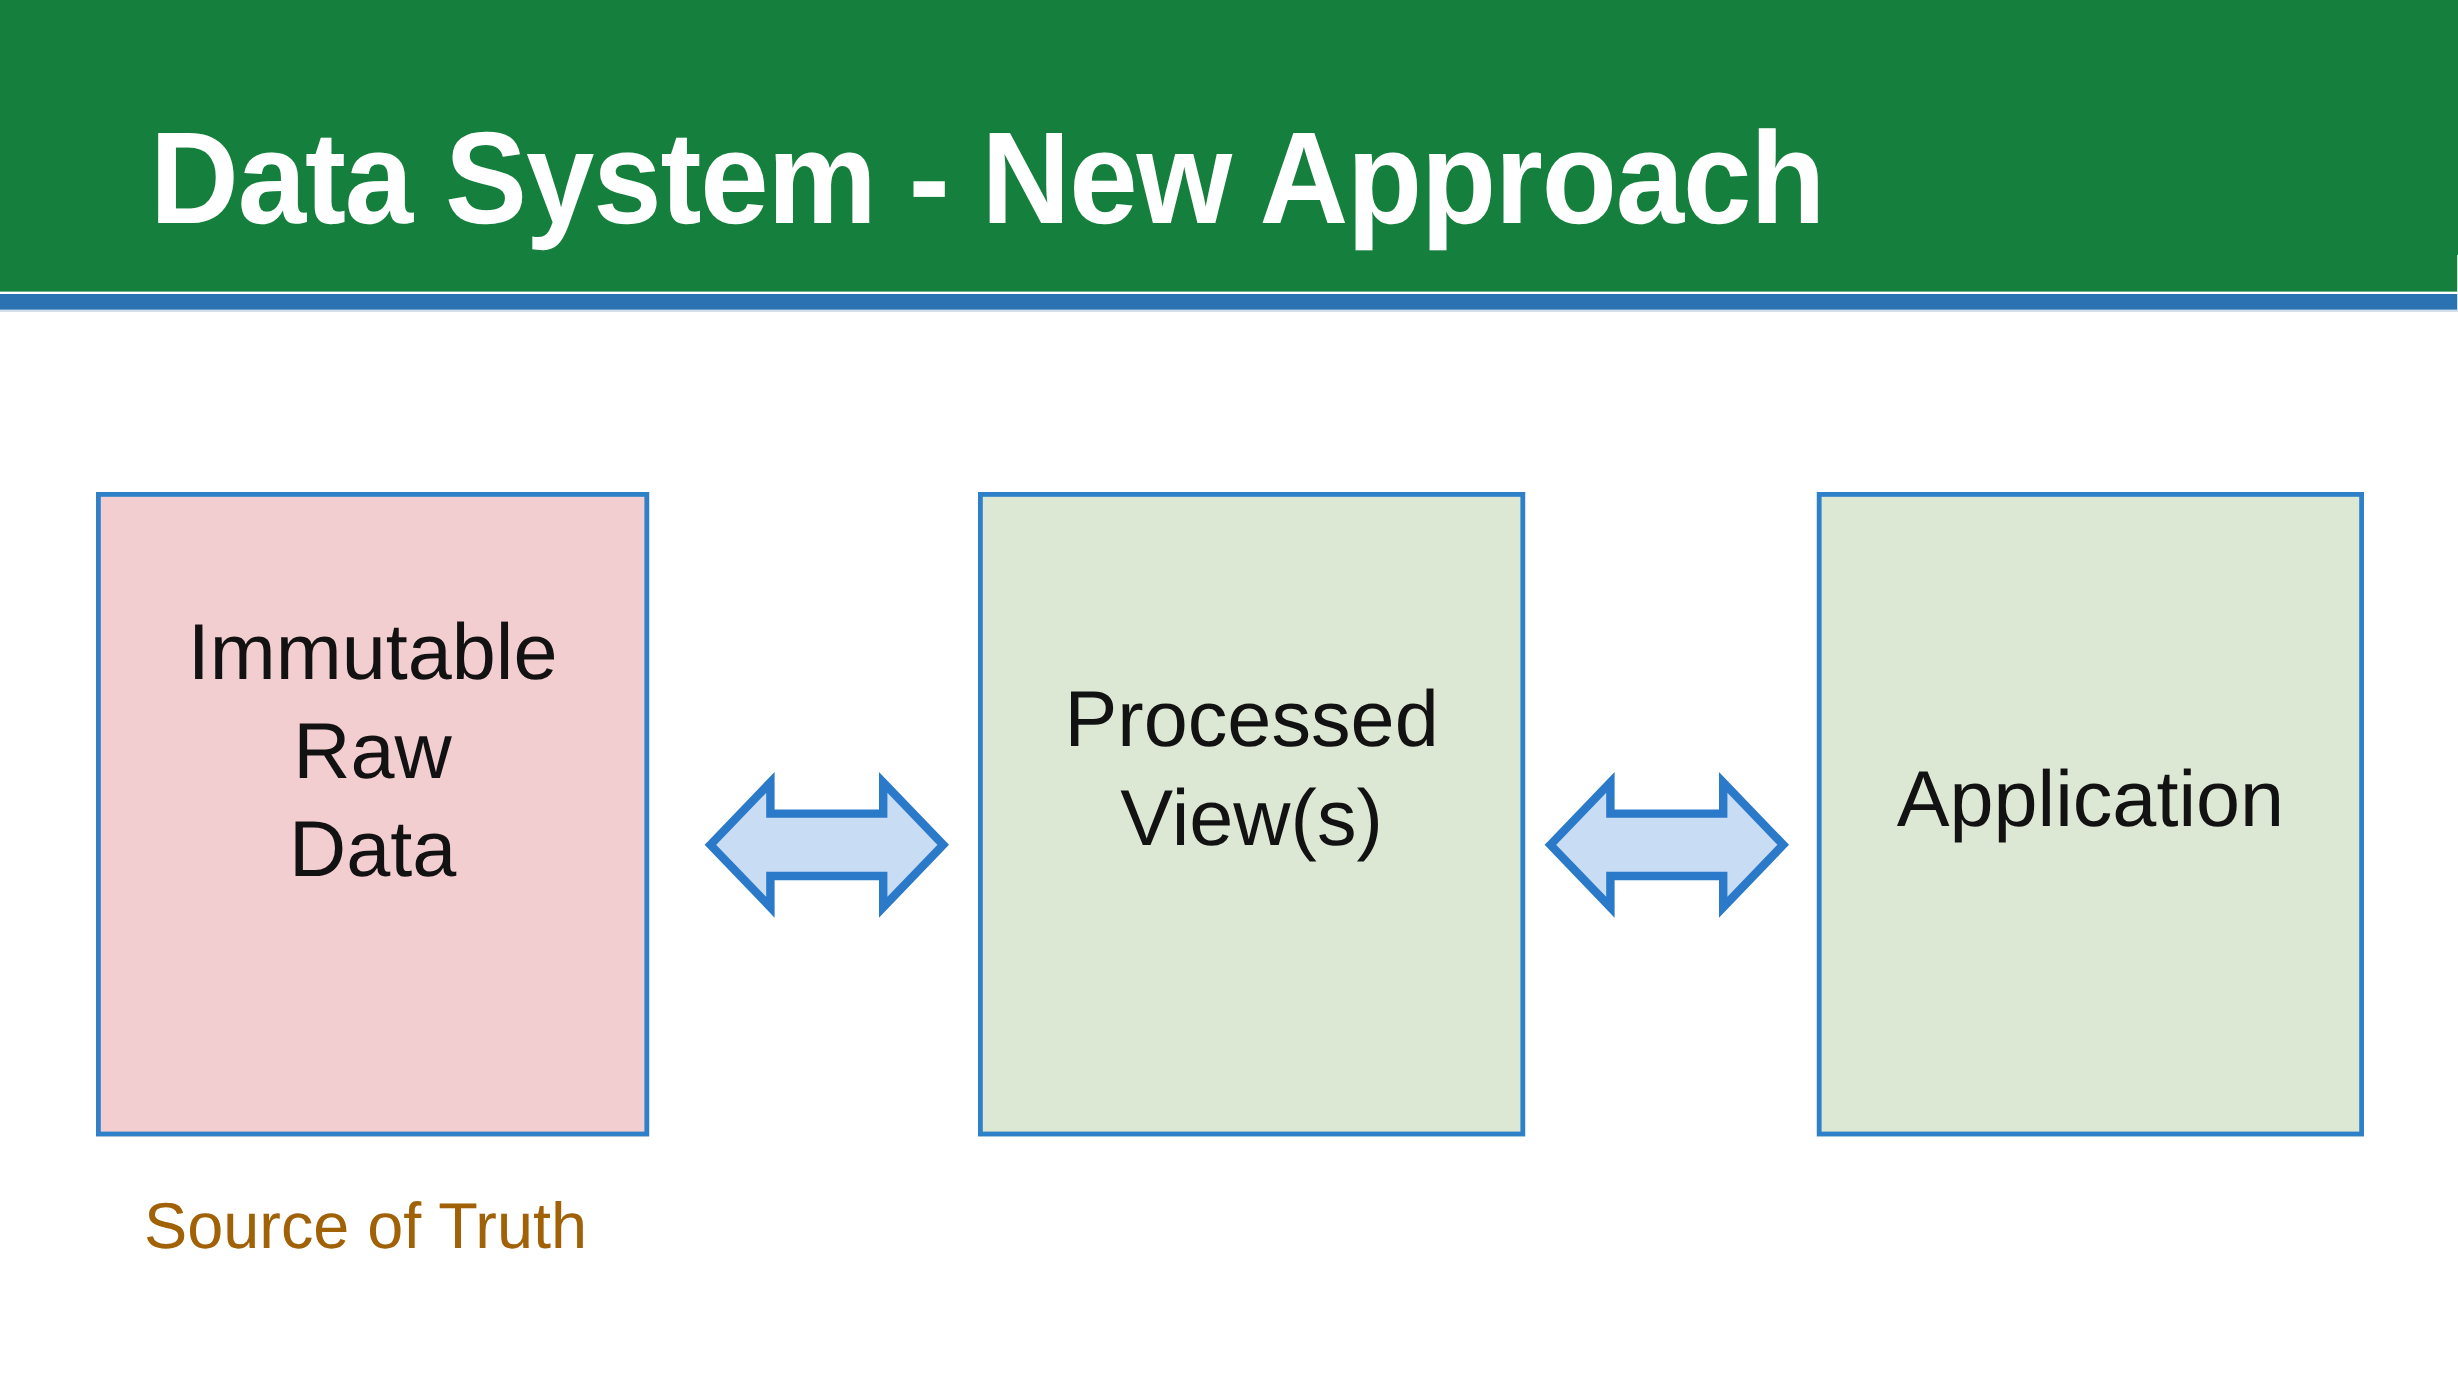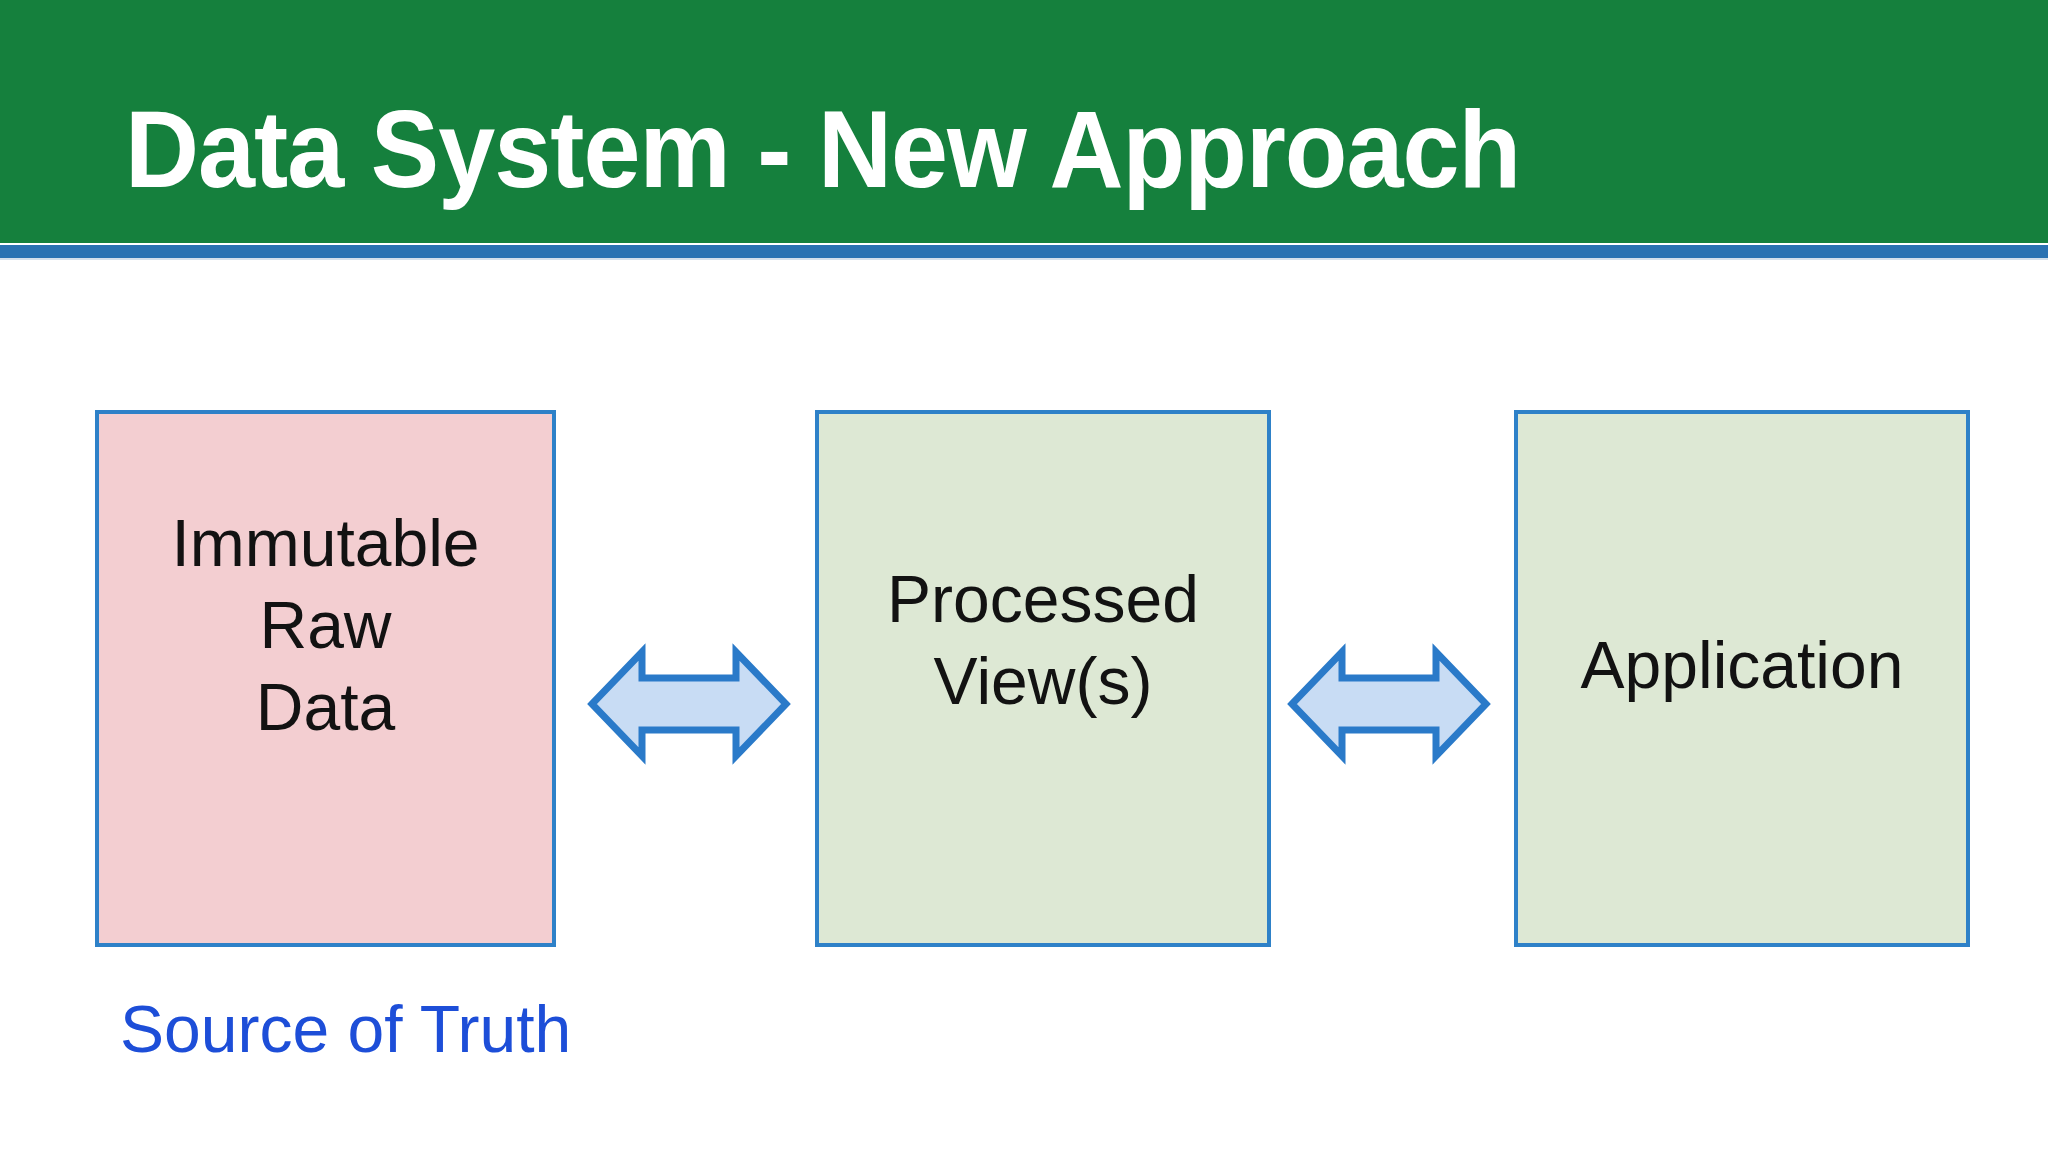--- a/index.html
+++ b/index.html
@@ -53,7 +53,7 @@
     justify-content: center;
     text-align: center;
   }
-  .node-raw   { left: 95px;   width: 461px; background: #f3ced1; padding-bottom: 107px; }
+  .node-raw   { left: 80px;   width: 461px; background: #f3ced1; padding-bottom: 107px; }
   .node-views { left: 815px;  width: 456px; background: #dde8d4; padding-bottom: 78px; }
   .node-app   { left: 1514px; width: 456px; background: #dde8d4; padding-bottom: 28px; }
 

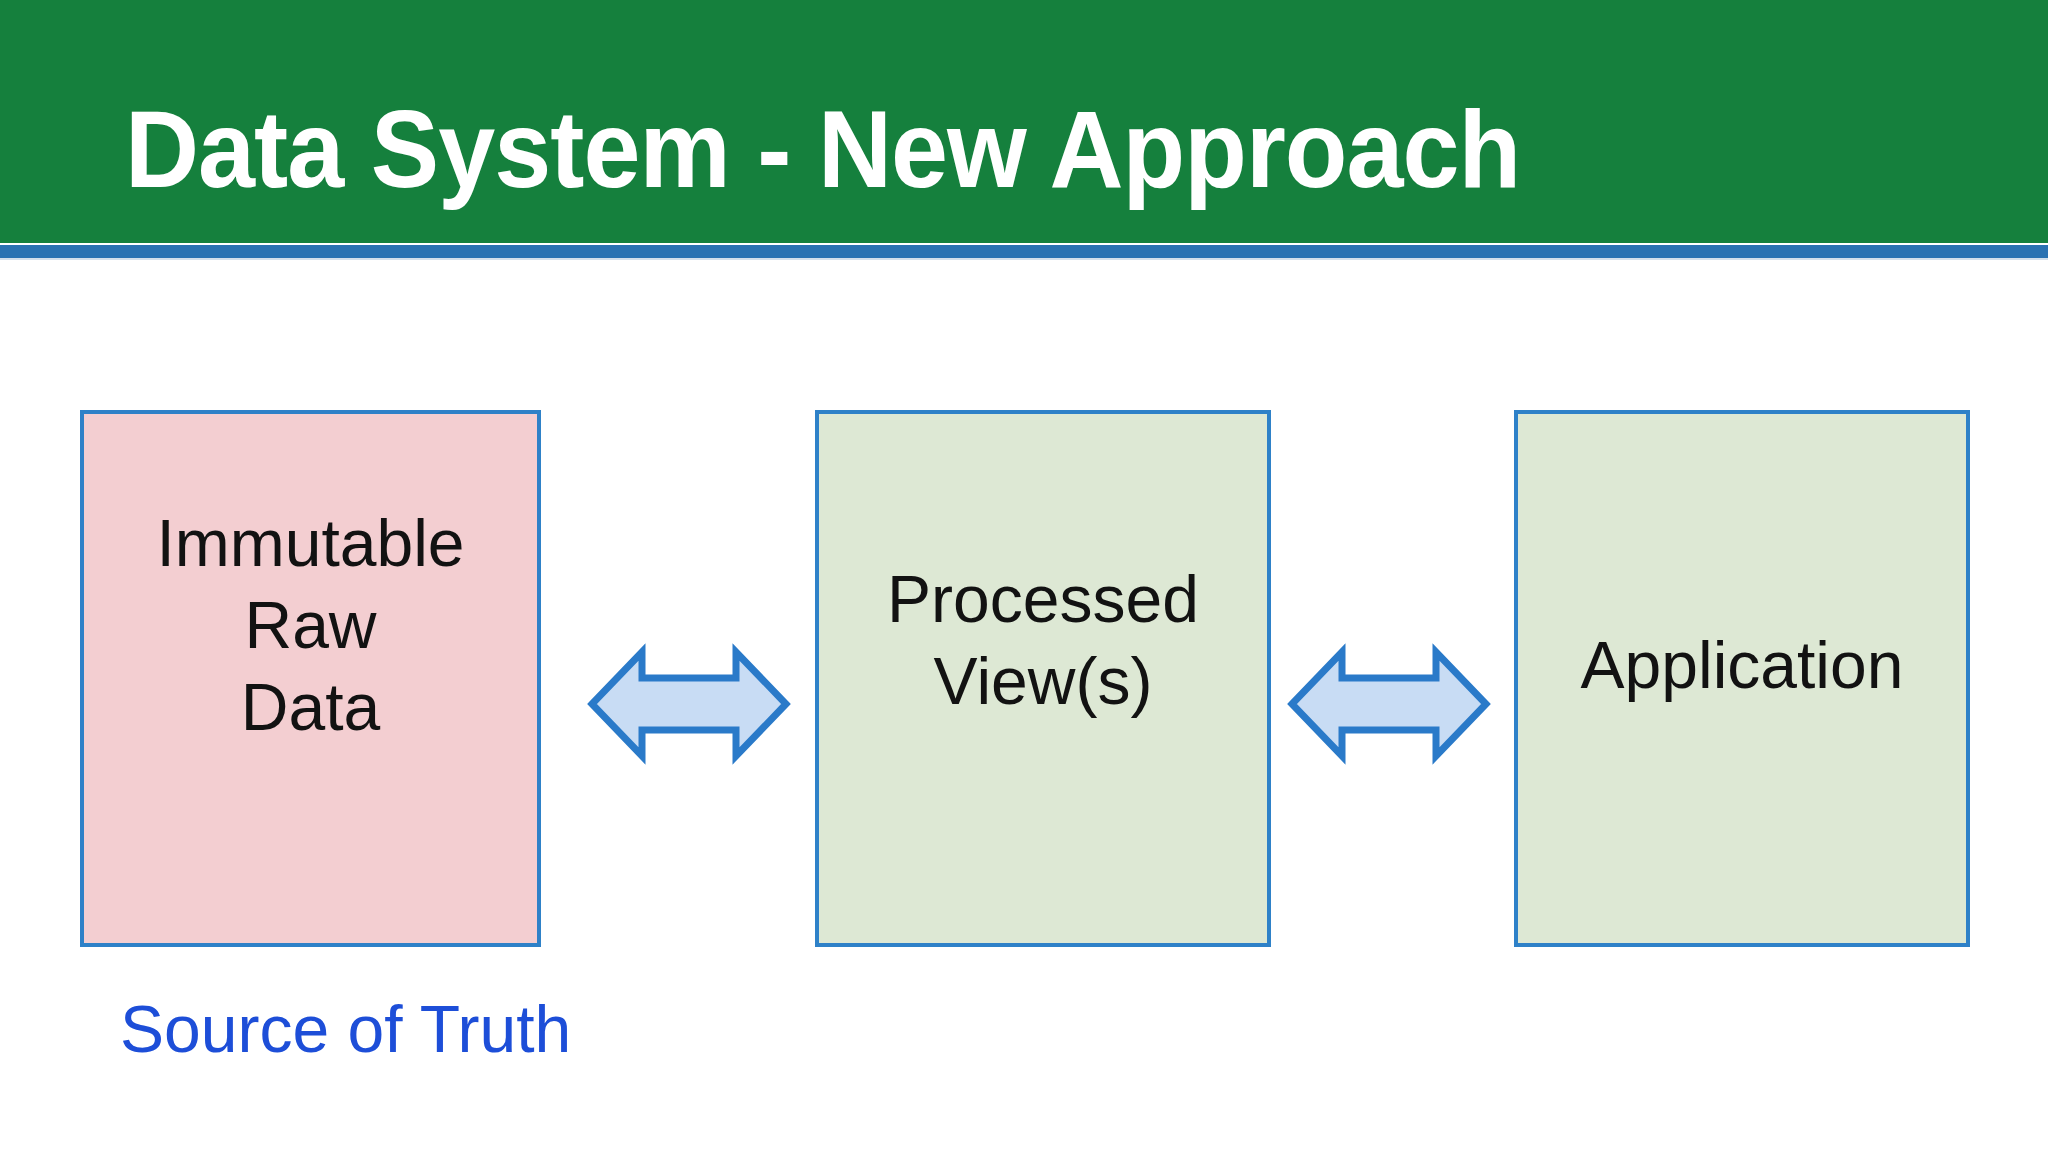--- a/index.html
+++ b/index.html
@@ -86,9 +86,9 @@
     position: absolute;
     left: 120px;
     top: 990px;
-    font-size: 66px;
+    font-size: 54px;
     line-height: 1.2;
-    color: #1d4ed8;
+    color: #a16207;
     white-space: nowrap;
   }
 </style>

